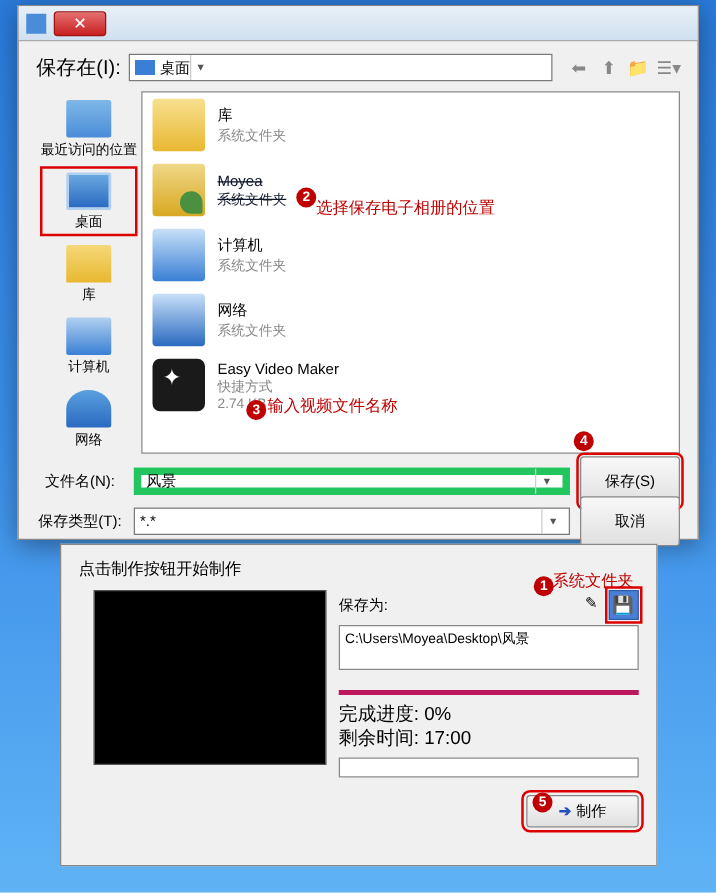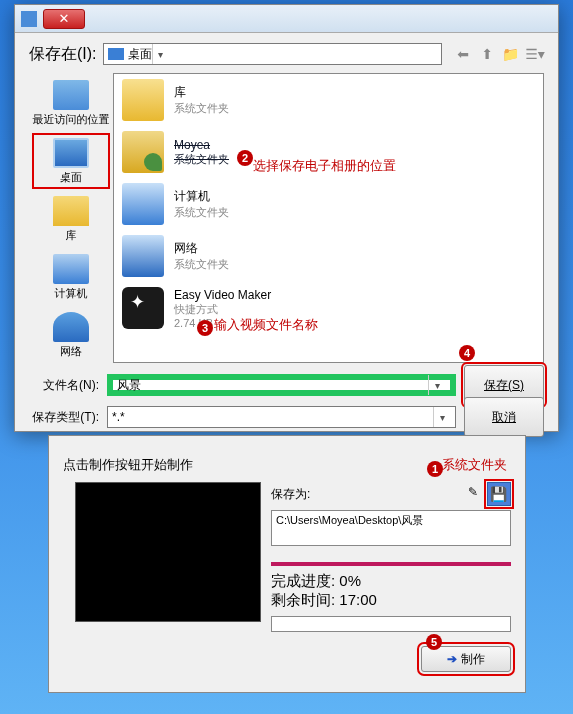--- a/index.html
+++ b/index.html
@@ -50,7 +50,7 @@
 
 .bottom-rows { margin-top: 8px; }
 .input-row { display: flex; align-items: center; height: 28px; gap: 8px; margin-bottom: 4px; }
-.input-label { font-size: 12px; width: 70px; text-align: right; }
+.input-label { font-size: 12px; width: 70px; text-align: center; }
 .text-input { flex: 1; height: 22px; border: 1px solid #7a7a7a; background: #fff; padding: 0 4px; font-size: 12px; display: flex; align-items: center; }
 .text-input.hl { border: 6px solid #22c55e; }
 .combo-arrow { width: 18px; height: 20px; border-left: 1px solid #ccc; display: flex; align-items: center; justify-content: center; font-size: 10px; margin-left: auto; color: #555; }

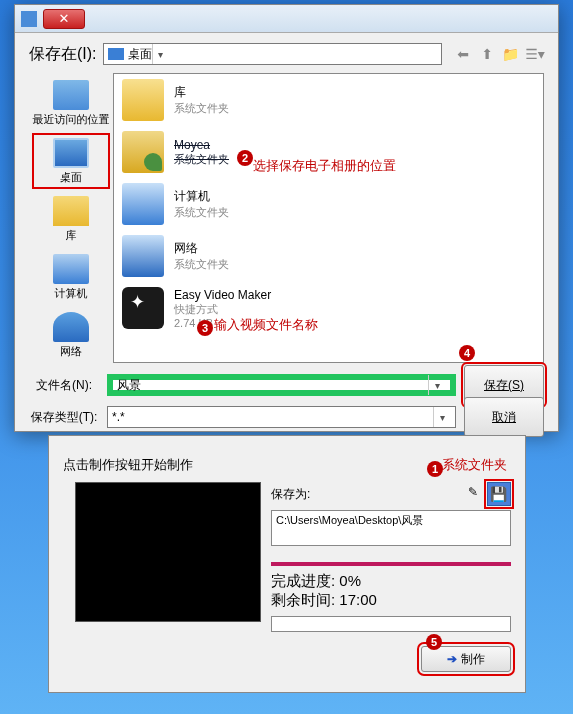--- a/index.html
+++ b/index.html
@@ -54,7 +54,7 @@
 .text-input { flex: 1; height: 22px; border: 1px solid #7a7a7a; background: #fff; padding: 0 4px; font-size: 12px; display: flex; align-items: center; }
 .text-input.hl { border: 6px solid #22c55e; }
 .combo-arrow { width: 18px; height: 20px; border-left: 1px solid #ccc; display: flex; align-items: center; justify-content: center; font-size: 10px; margin-left: auto; color: #555; }
-.dlg-btn { width: 80px; height: 40px; border: 1px solid #888; background: linear-gradient(180deg, #f8f8f8, #e0e0e0); font-size: 12px; border-radius: 3px; cursor: pointer; text-decoration: underline; }
+.dlg-btn { width: 80px; height: 40px; border: 1px solid #888; background: linear-gradient(180deg, #f8f8f8, #e0e0e0); font-size: 12px; border-radius: 3px; cursor: pointer; }
 .dlg-btn.hl { outline: 2px solid #d00; outline-offset: 1px; }
 
 

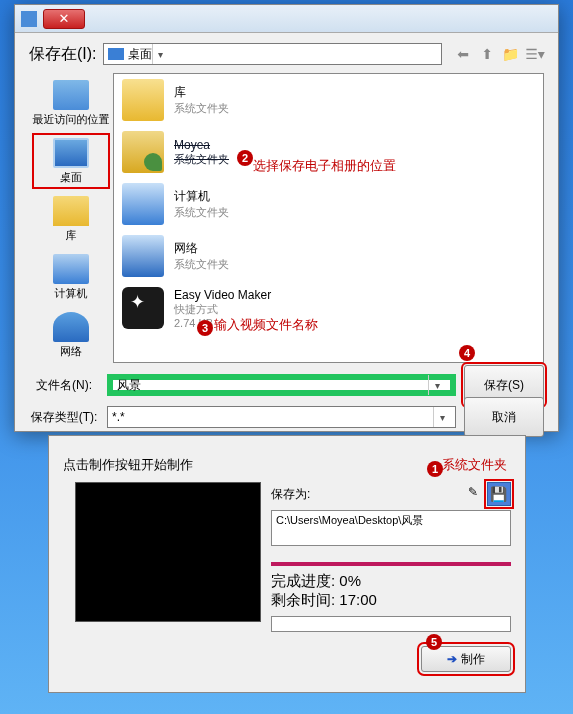--- a/index.html
+++ b/index.html
@@ -58,7 +58,7 @@
 .dlg-btn.hl { outline: 2px solid #d00; outline-offset: 1px; }
 
 
-.bottom-panel { position: absolute; left: 48px; top: 435px; width: 478px; height: 258px; background: #f0f0f0; border: 1px solid #888; padding: 20px 14px; }
+.bottom-panel { position: absolute; left: 48px; top: 435px; width: 478px; height: 258px; background: #f0f0f0; border: 1px solid #888; padding: 10px 14px; }
 .bp-title { font-size: 13px; margin-bottom: 8px; }
 .bp-row { display: flex; gap: 10px; margin-left: 12px; }
 .preview-box { width: 186px; height: 140px; background: #000; border: 1px solid #555; }

